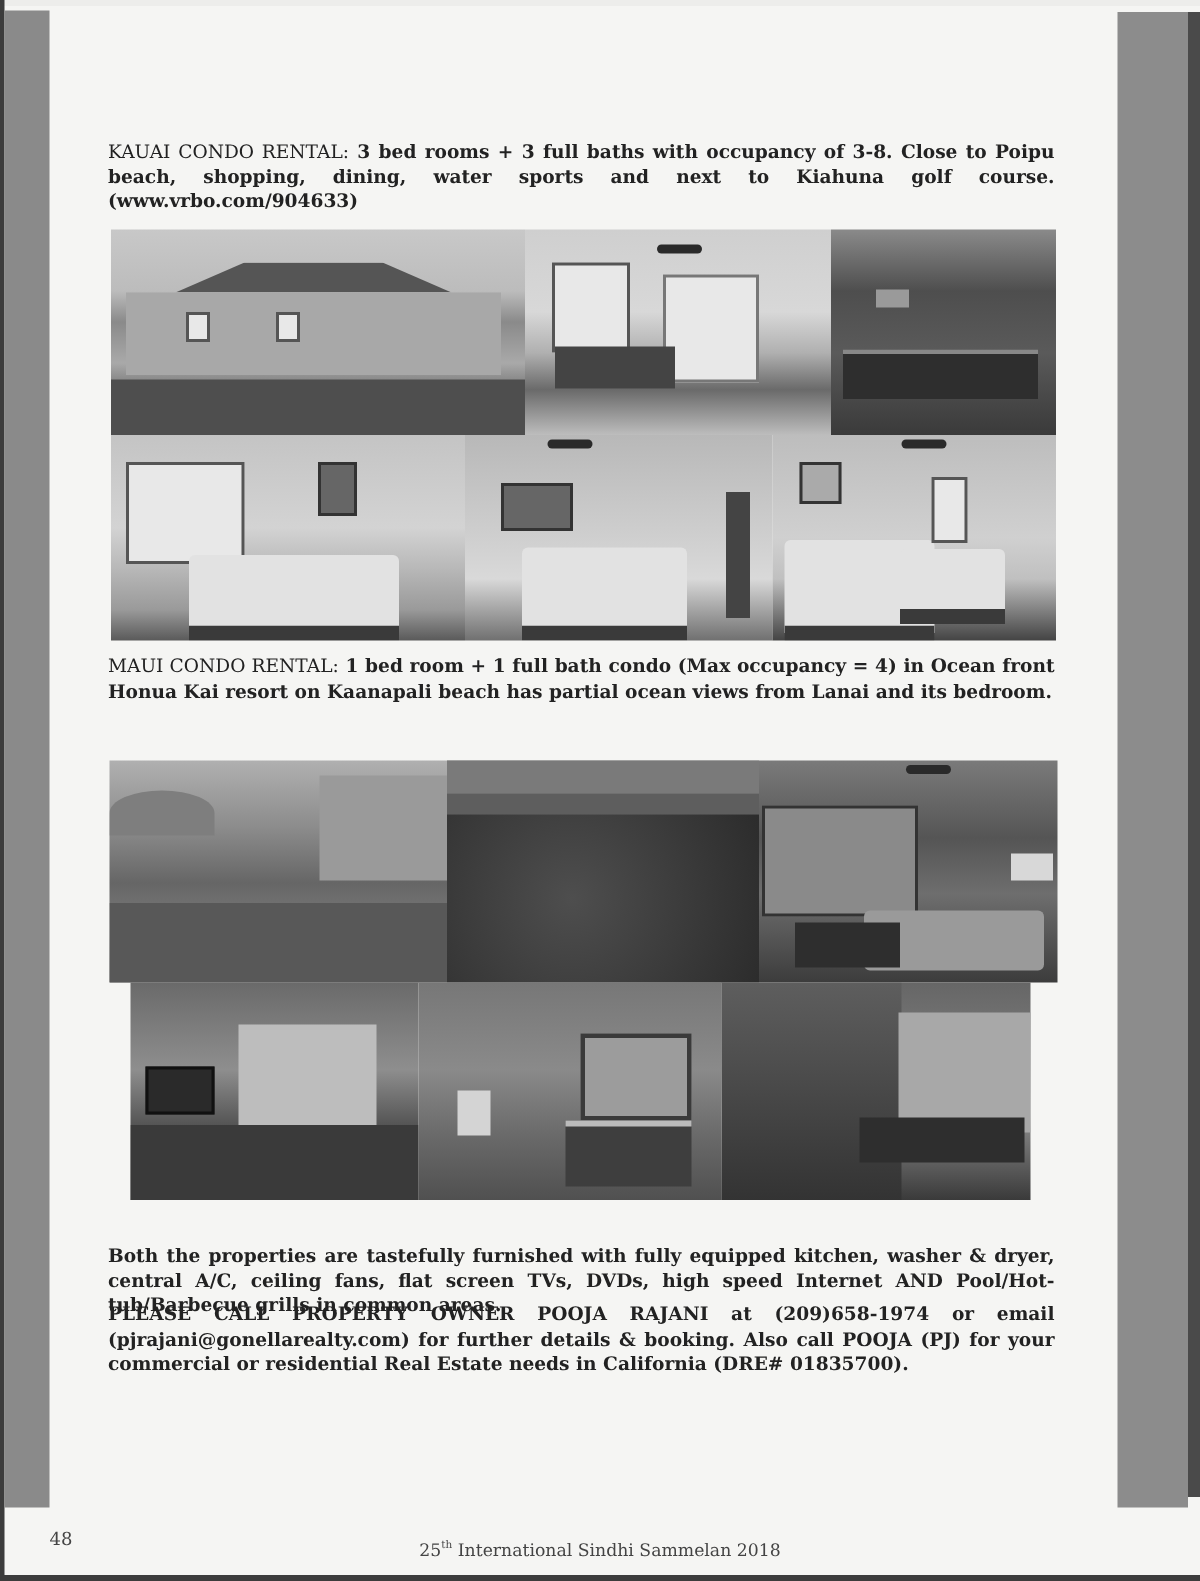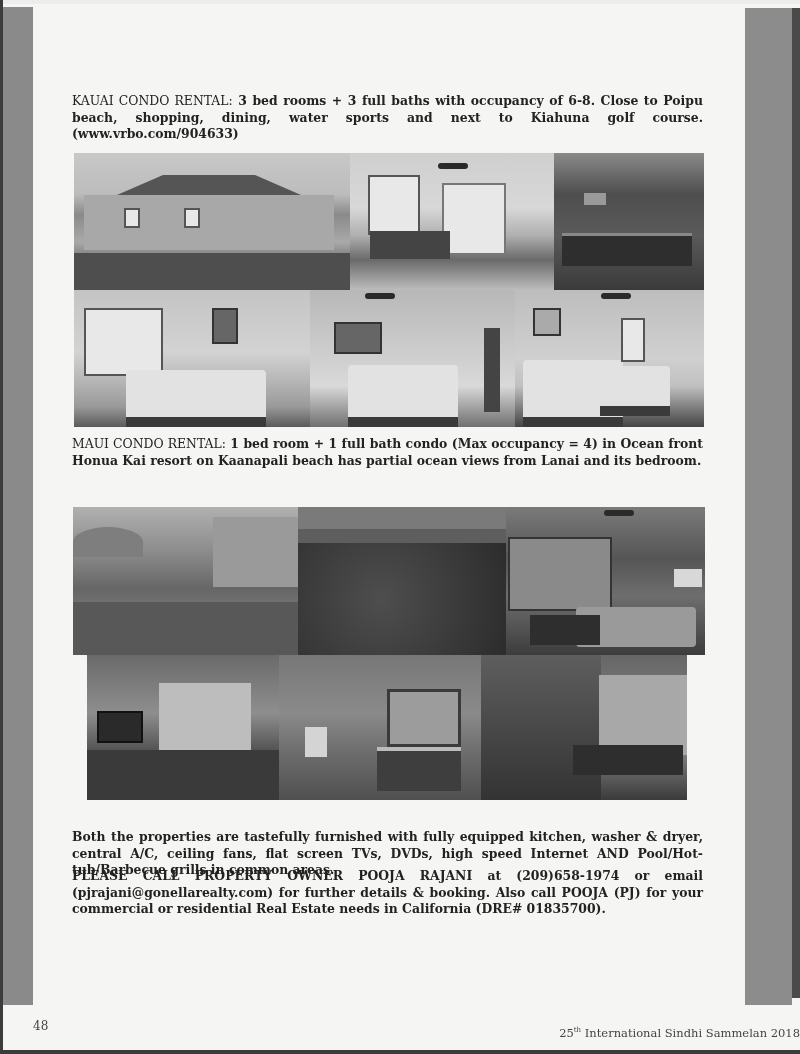--- a/index.html
+++ b/index.html
@@ -56,7 +56,7 @@
 <div class="right-strip"></div>
 <div class="bottom-rule"></div>
 
-<p class="para" id="kauai-text"><span class="lead">KAUAI CONDO RENTAL:</span><span> 3 bed rooms + 3 full baths with occupancy of 6-8. Close to Poipu beach, shopping, dining, water sports and next to Kiahuna golf course. (www.vrbo.com/904633)</span></p>
+<p class="para" id="kauai-text"><span class="lead">KAUAI CONDO RENTAL:</span><span> 3 bed rooms + 3 full baths with occupancy of 3-8. Close to Poipu beach, shopping, dining, water sports and next to Kiahuna golf course. (www.vrbo.com/904633)</span></p>
 
 <div>
   <div class="photo k1">

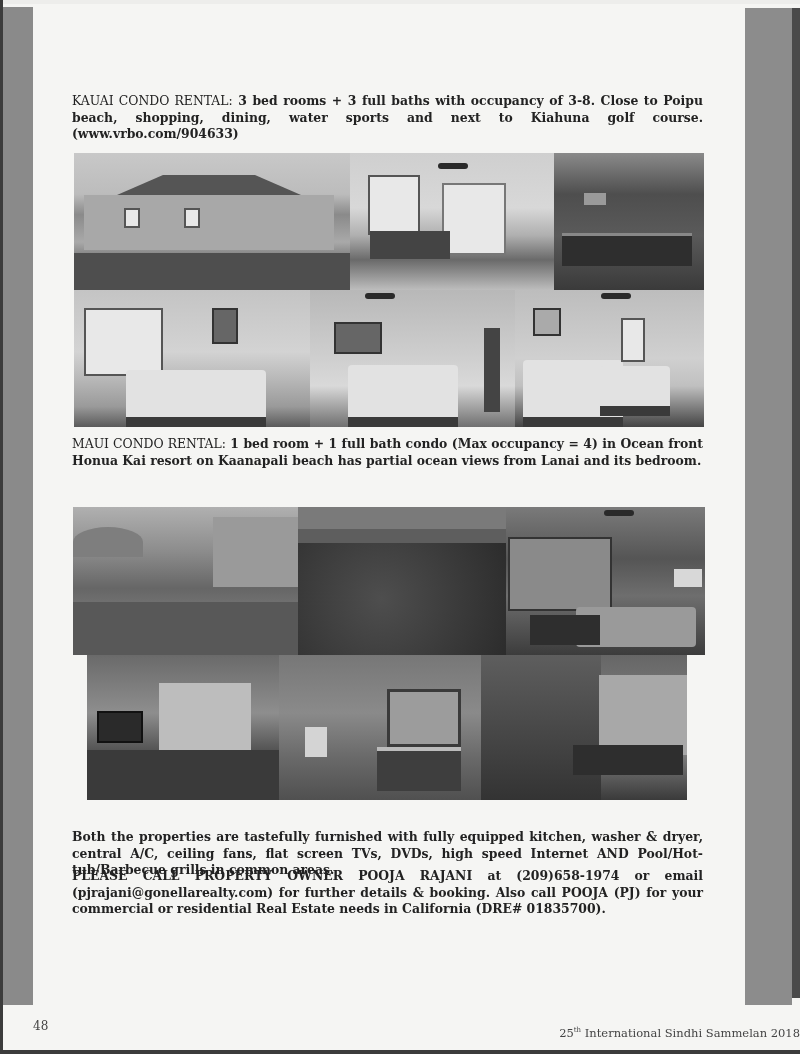--- a/index.html
+++ b/index.html
@@ -42,7 +42,7 @@
   .window { position:absolute; background:#e8e8e8; border:2px solid #555; }
 
   .footer-page { position:absolute; left:33px; top:1019px; font-family:"DejaVu Serif", serif; font-size:12px; color:#444;text-align:right; }
-  .footer-title { position:absolute; left:0; width:800px; top:1026px; text-align:right; font-family:"DejaVu Serif", serif; font-size:11.5px; color:#444; }
+  .footer-title { position:absolute; left:0; width:800px; top:1026px; text-align:center; font-family:"DejaVu Serif", serif; font-size:11.5px; color:#444; }
   .footer-title sup { font-size:7px; }
 </style>
 </head>

